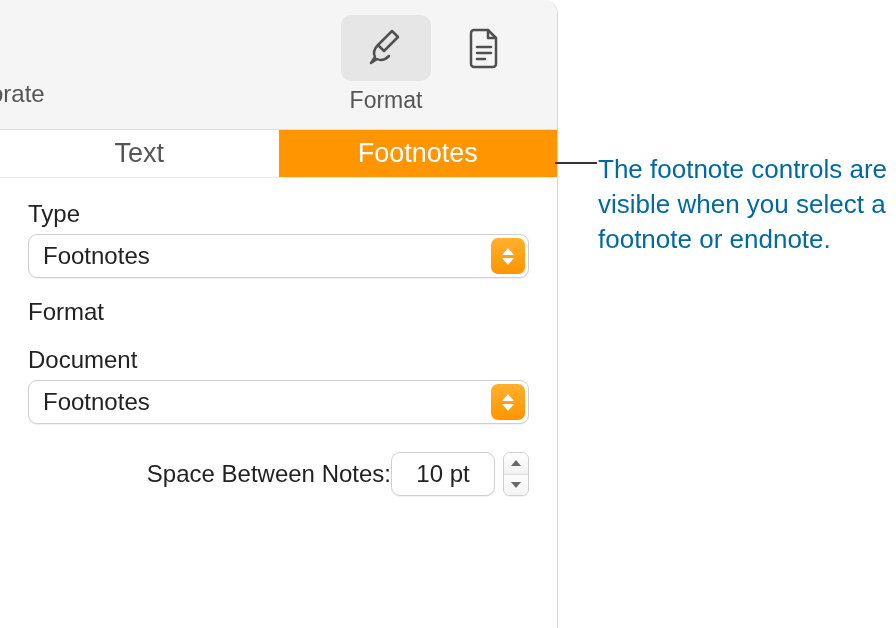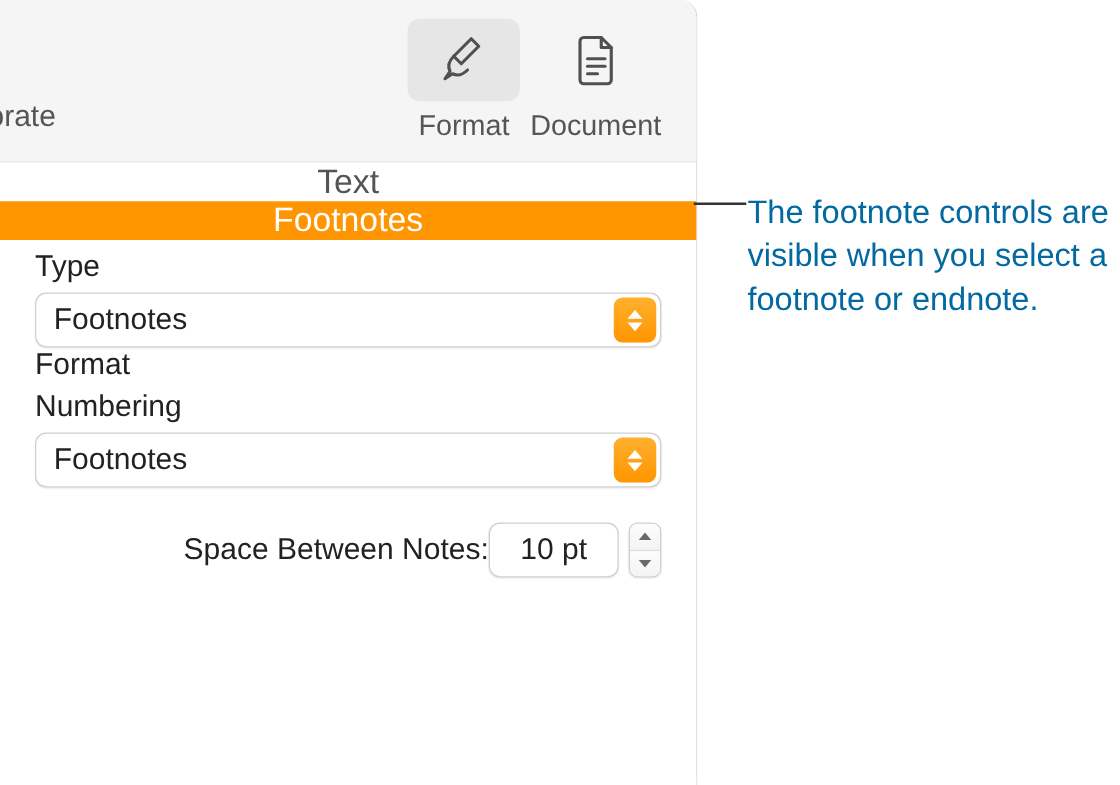--- a/index.html
+++ b/index.html
@@ -288,7 +288,6 @@
             </svg>
           </span>
         </div>
-        <div class="toolbar-label">Document</div>
       </div>
 
     </div>

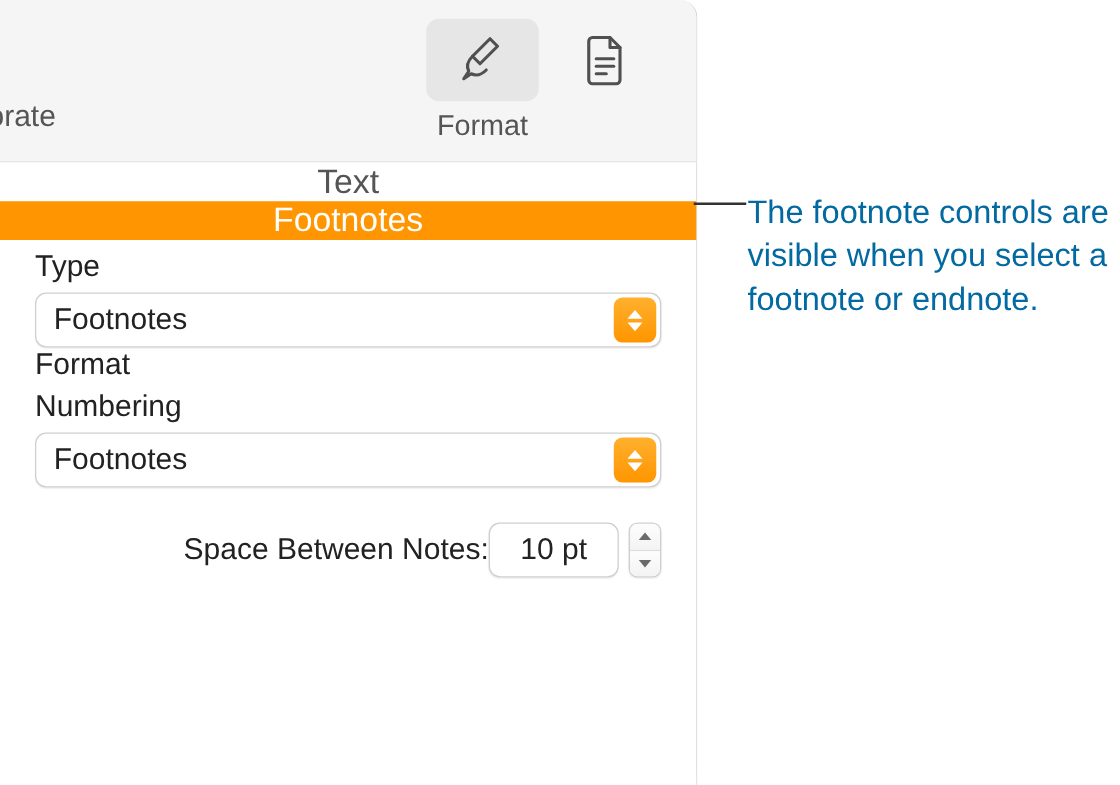--- a/index.html
+++ b/index.html
@@ -81,7 +81,6 @@
       display: flex;
       height: 48px;
       border-bottom: 1px solid #ececec;
-      flex-direction: column;
     }
 
     .tab {

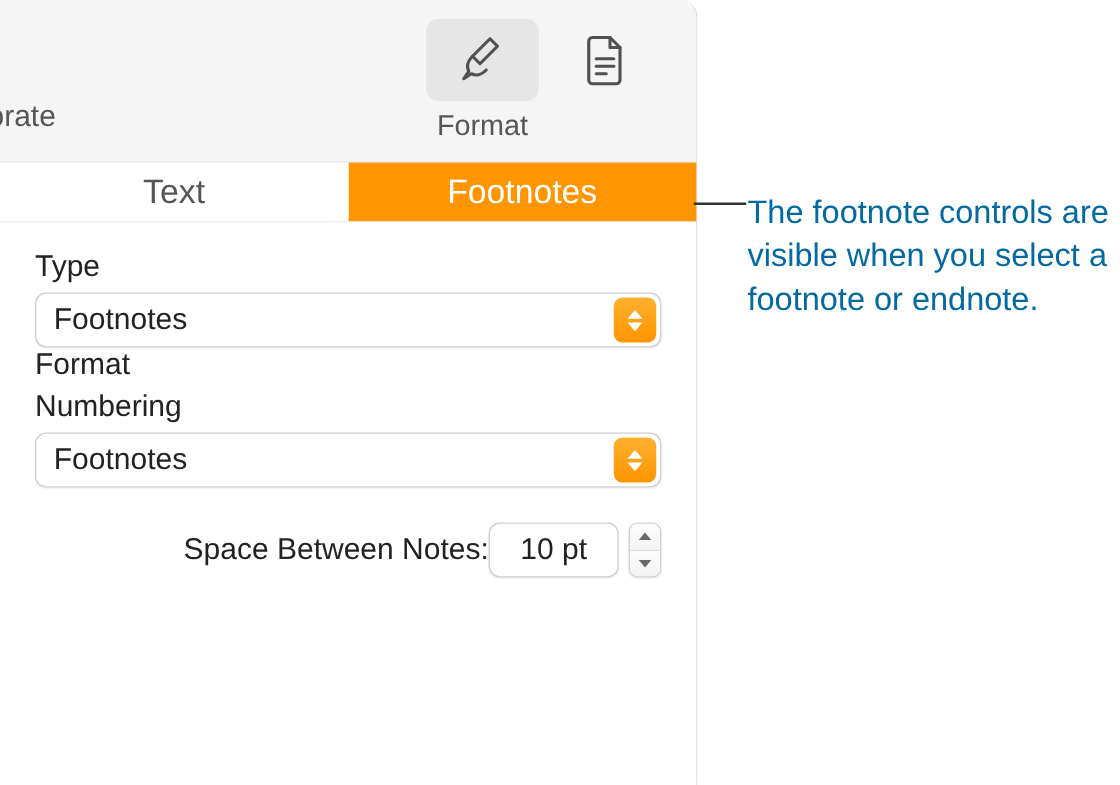--- a/index.html
+++ b/index.html
@@ -104,6 +104,7 @@
     }
 
     .field-group {
+      margin-bottom: 20px;
     }
 
     .field-label {

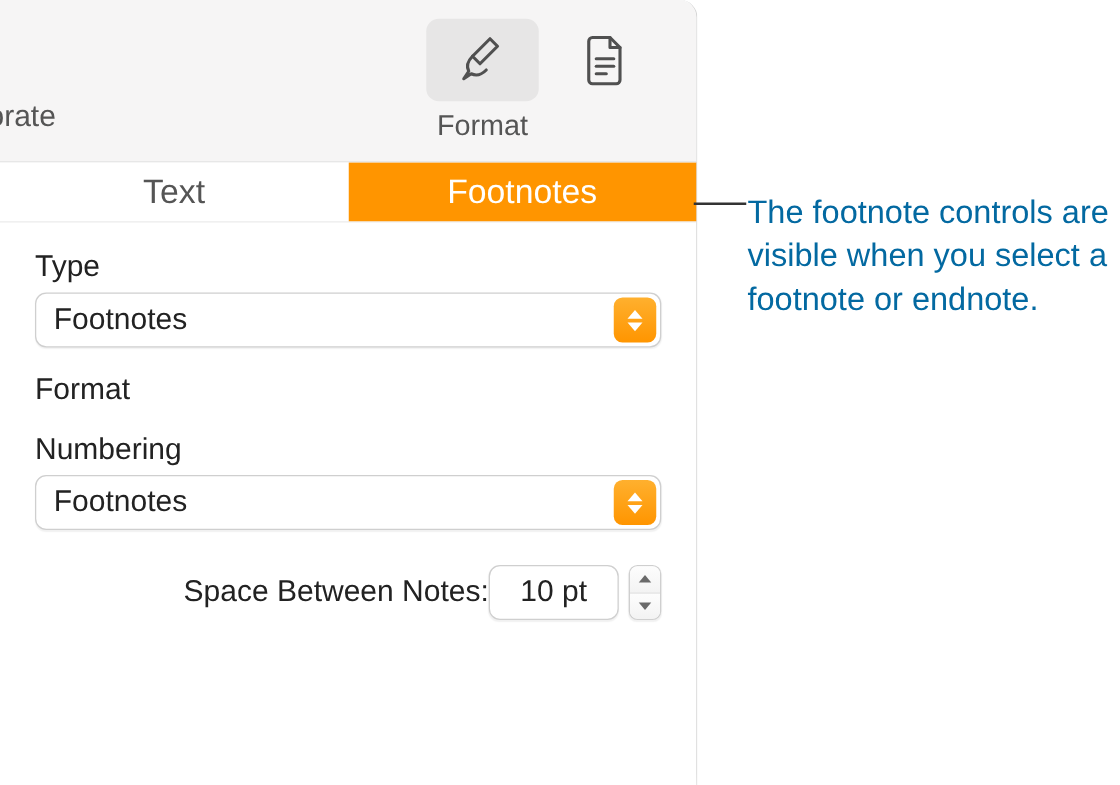--- a/index.html
+++ b/index.html
@@ -316,7 +316,7 @@
     </div>
 
     <div class="field-group">
-      <div class="field-label">Numbering</div>
+      <div class="field-label">Document</div>
       <div class="popup">
         <span>Footnotes</span>
         <div class="popup-stepper">

